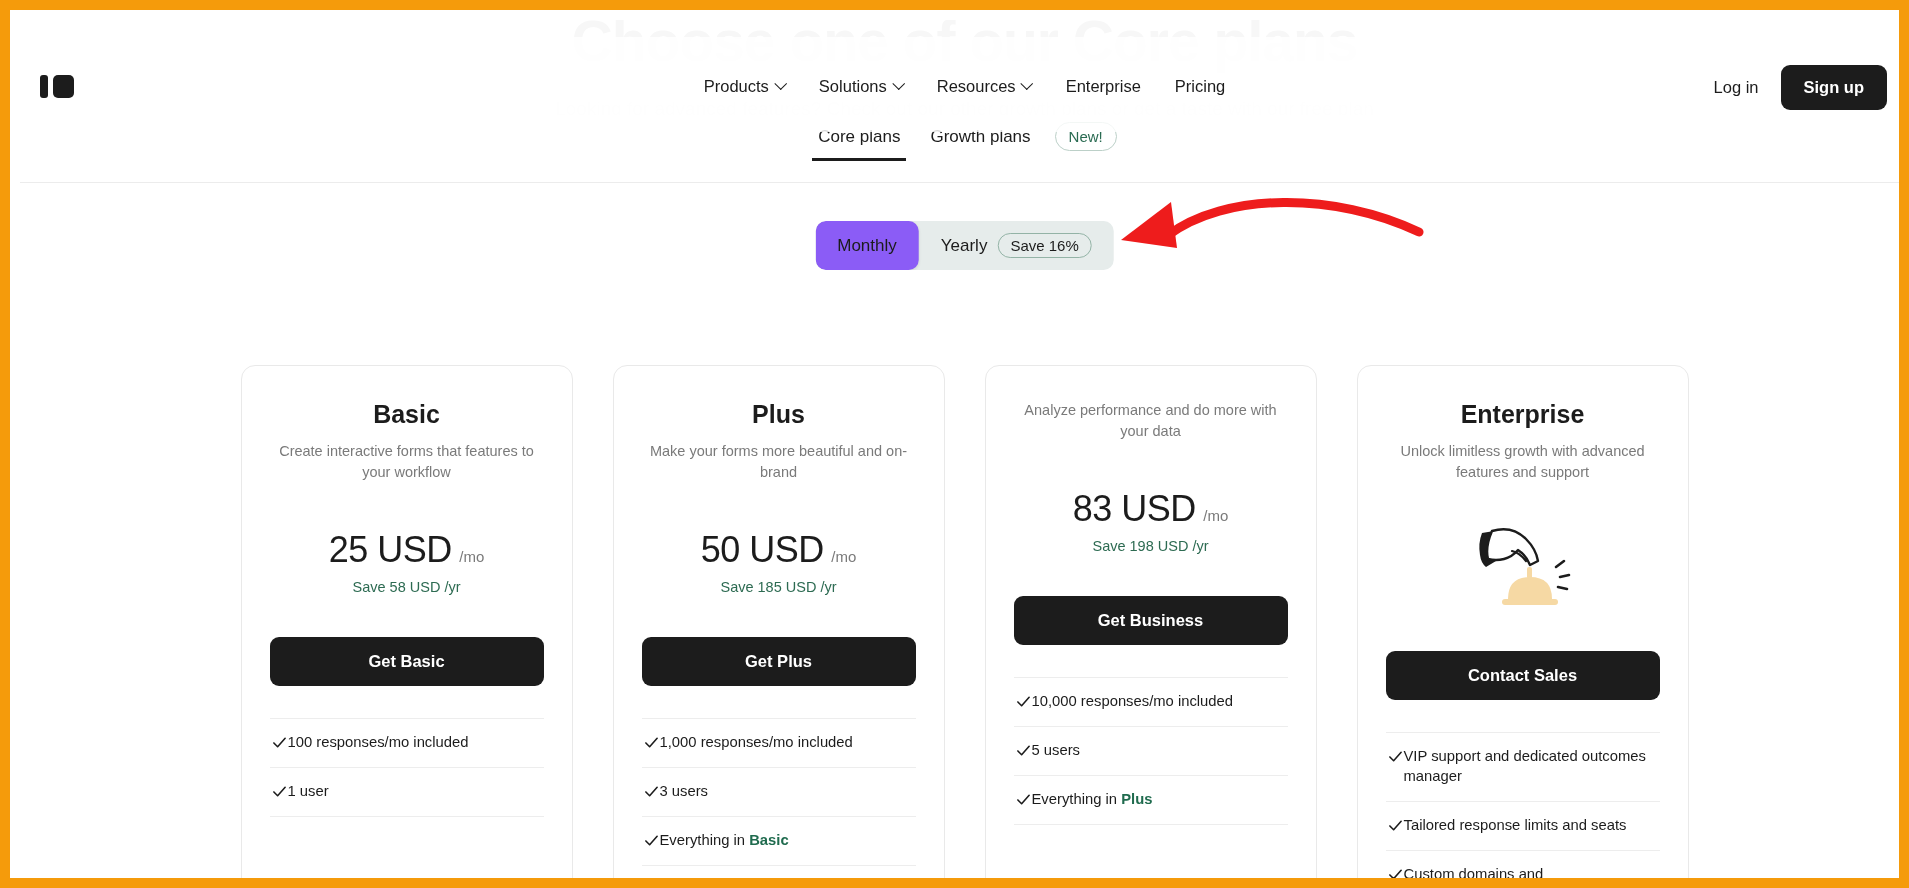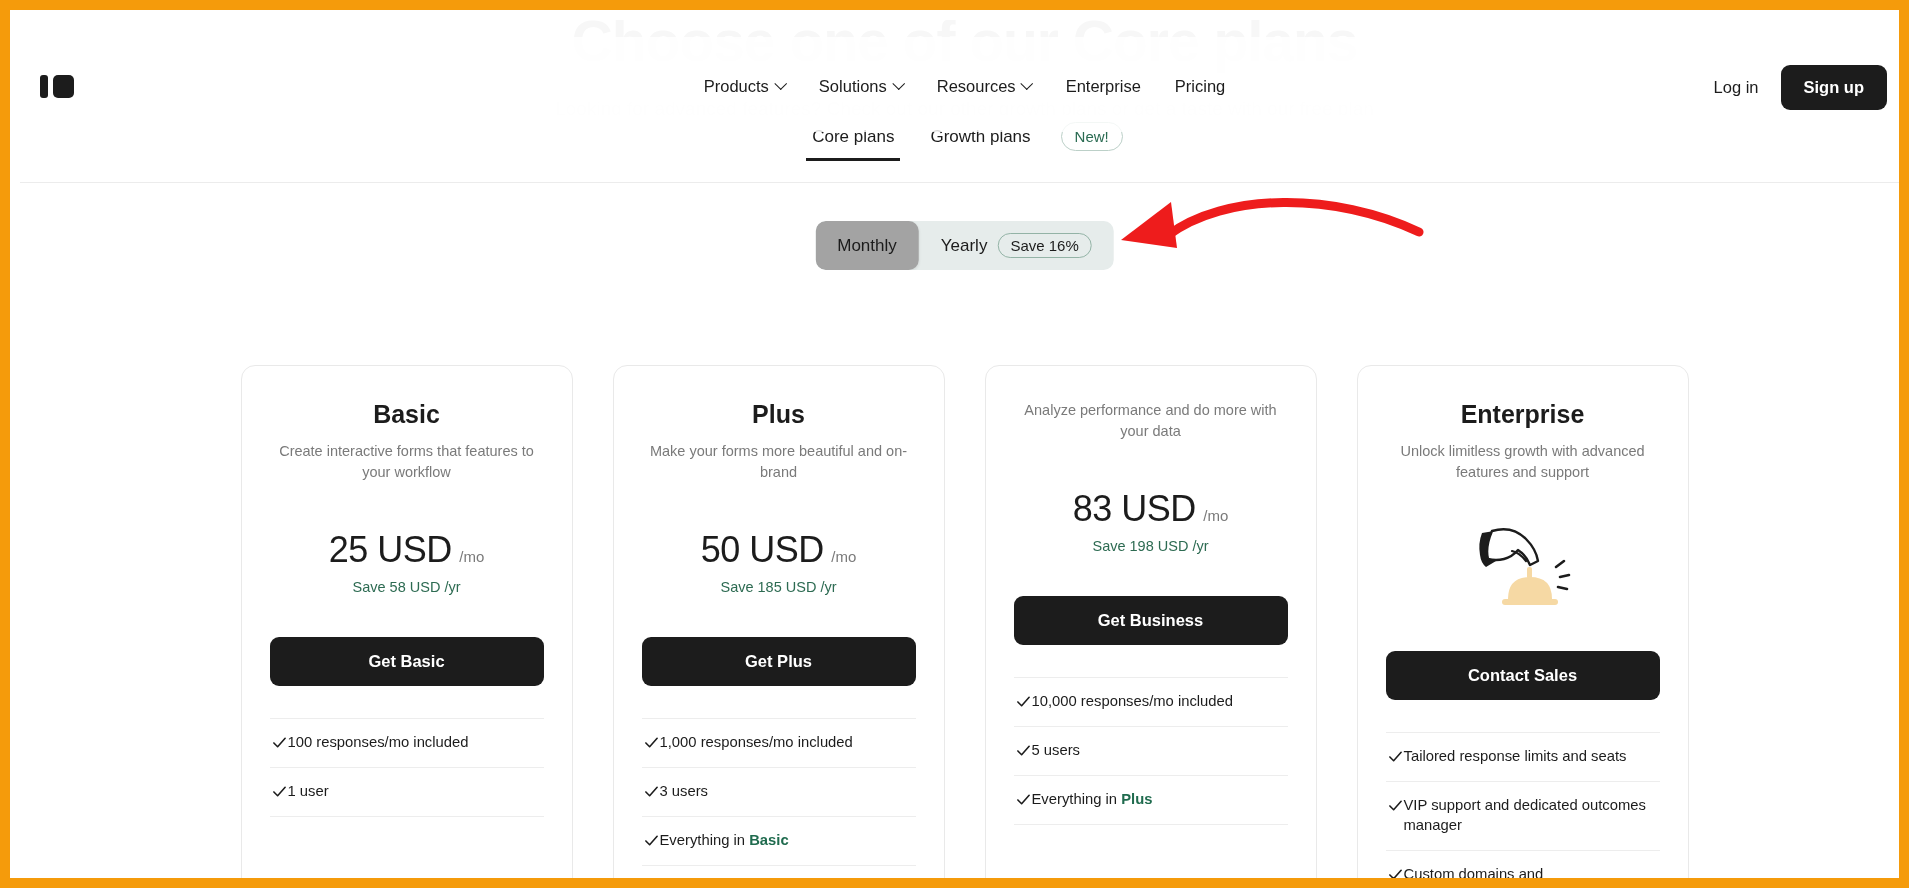--- a/index.html
+++ b/index.html
@@ -136,7 +136,7 @@
     display: flex;
     align-items: center;
     justify-content: center;
-    gap: 24px;
+    gap: 18px;
     z-index: 5;
   }
   .tab {

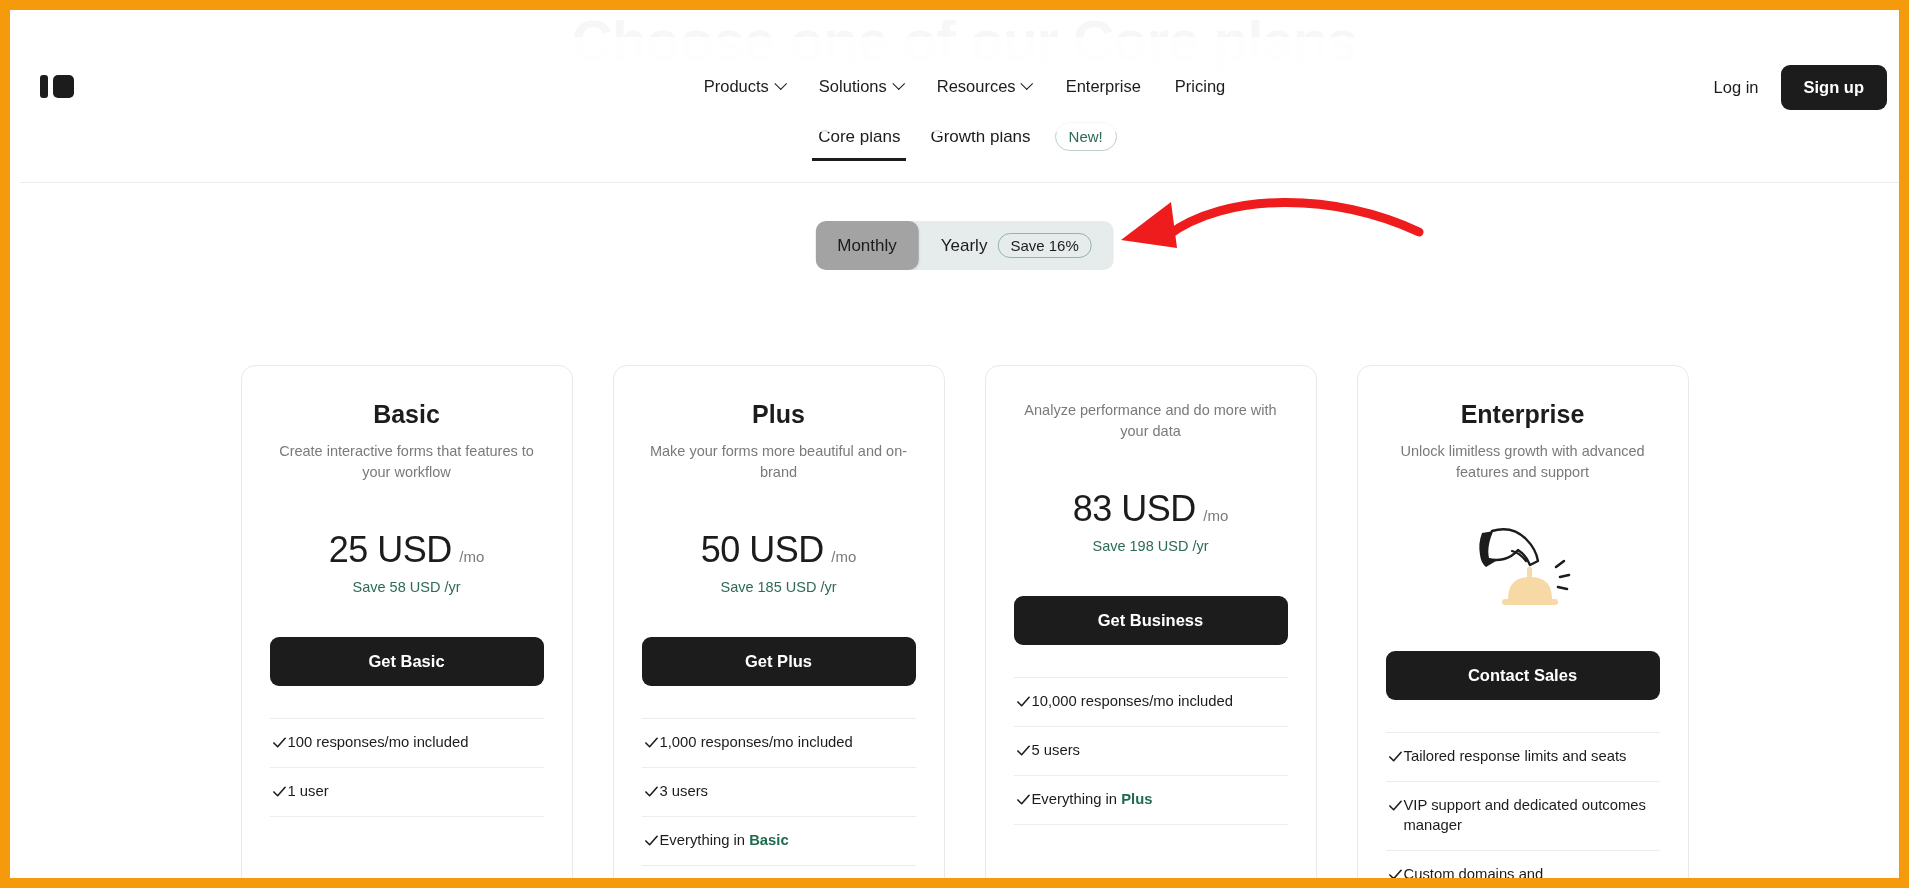--- a/index.html
+++ b/index.html
@@ -191,7 +191,7 @@
     white-space: nowrap;
   }
   .seg.selected {
-    background: #a3a3a3;
+    background: #8b5cf6;
     border-radius: 10px;
     box-shadow: 0 1px 3px rgba(0,0,0,0.10);
     justify-content: center;

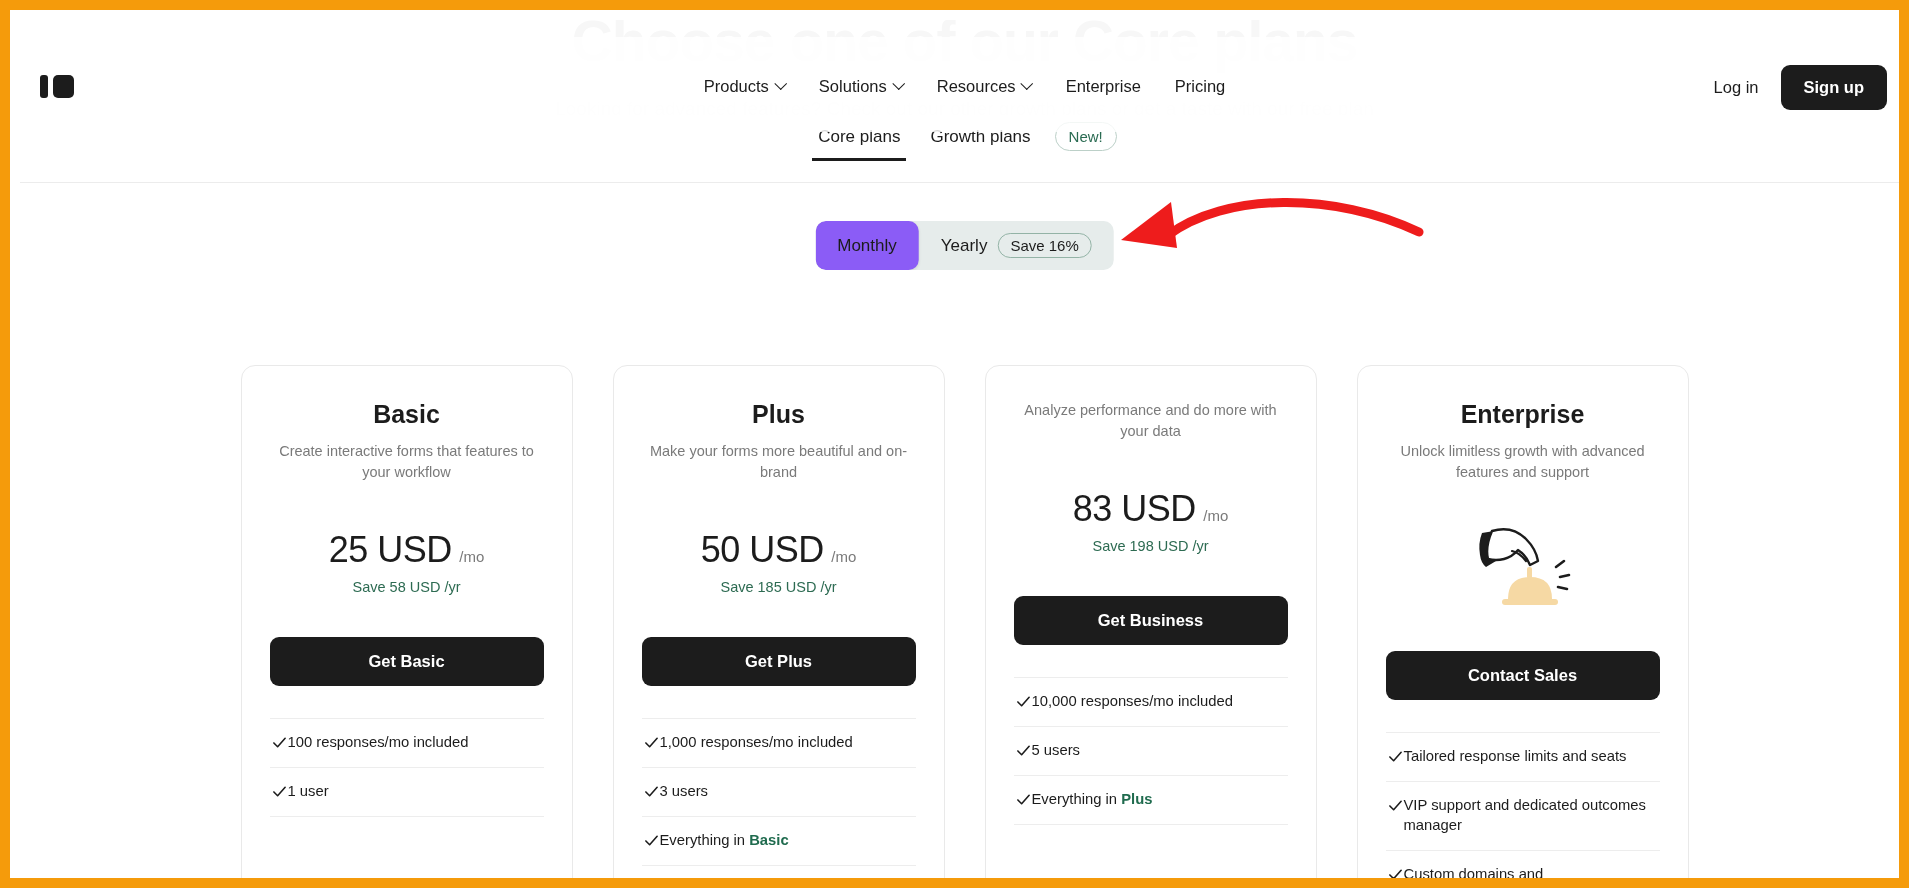--- a/index.html
+++ b/index.html
@@ -495,13 +495,13 @@
           <svg class="check" viewBox="0 0 16 16">
             <path d="M2 8.5 L6 12.5 L14 3.5" stroke="#1c1c1c" stroke-width="1.7" fill="none" stroke-linecap="round" stroke-linejoin="round"></path>
           </svg>
+          <span>VIP support and dedicated outcomes manager</span>
+        </li>
+        <li class="feature">
+          <svg class="check" viewBox="0 0 16 16">
+            <path d="M2 8.5 L6 12.5 L14 3.5" stroke="#1c1c1c" stroke-width="1.7" fill="none" stroke-linecap="round" stroke-linejoin="round"></path>
+          </svg>
           <span>Tailored response limits and seats</span>
-        </li>
-        <li class="feature">
-          <svg class="check" viewBox="0 0 16 16">
-            <path d="M2 8.5 L6 12.5 L14 3.5" stroke="#1c1c1c" stroke-width="1.7" fill="none" stroke-linecap="round" stroke-linejoin="round"></path>
-          </svg>
-          <span>VIP support and dedicated outcomes manager</span>
         </li>
         <li class="feature">
           <svg class="check" viewBox="0 0 16 16">

